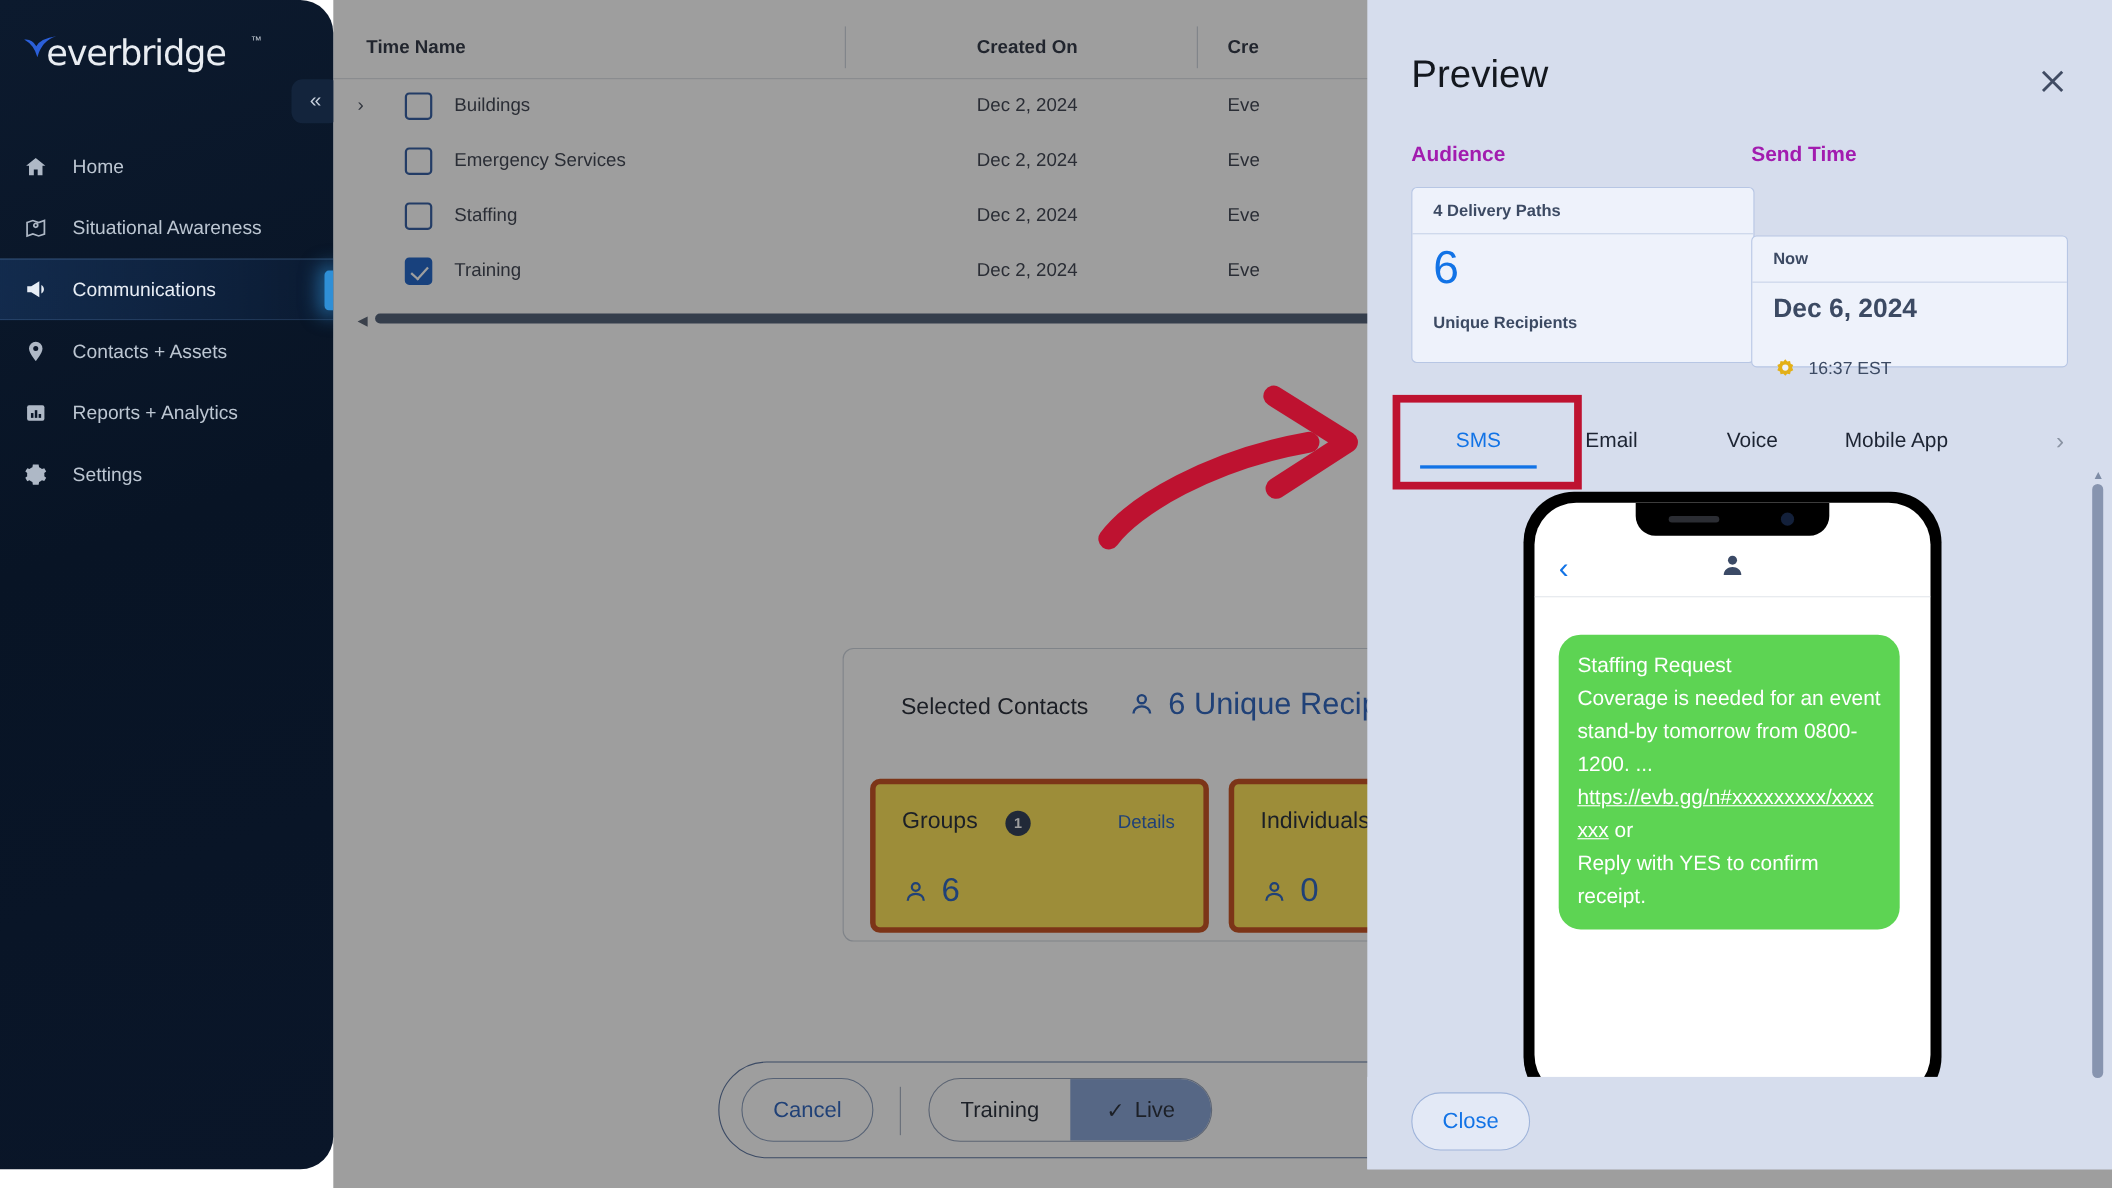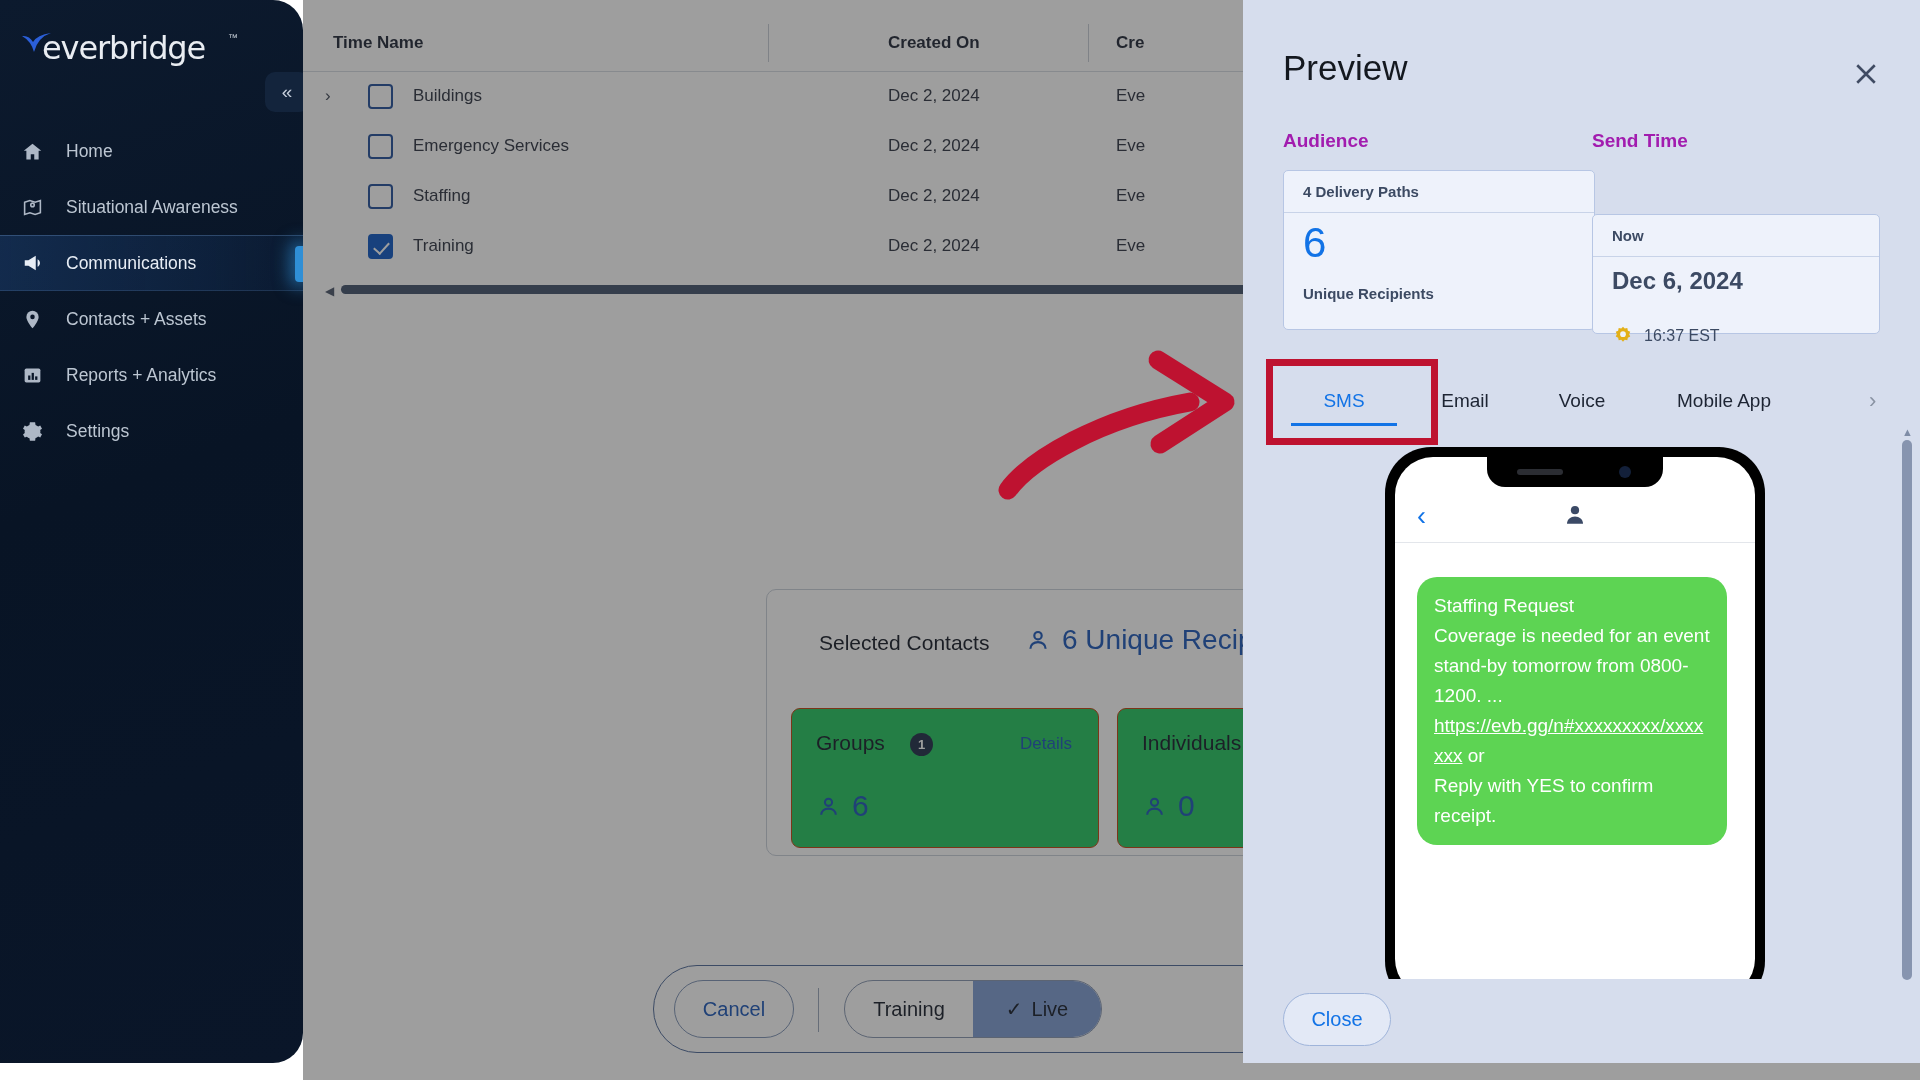--- a/index.html
+++ b/index.html
@@ -430,7 +430,7 @@
     <div class="tab" style="left:128px; width:108px">
       <span>Email</span>
     </div>
-    <div class="tab" style="left:245px; width:108px">
+    <div class="tab" style="left:256px; width:108px">
       <span>Voice</span>
     </div>
     <div class="tab" style="left:356px; width:170px">

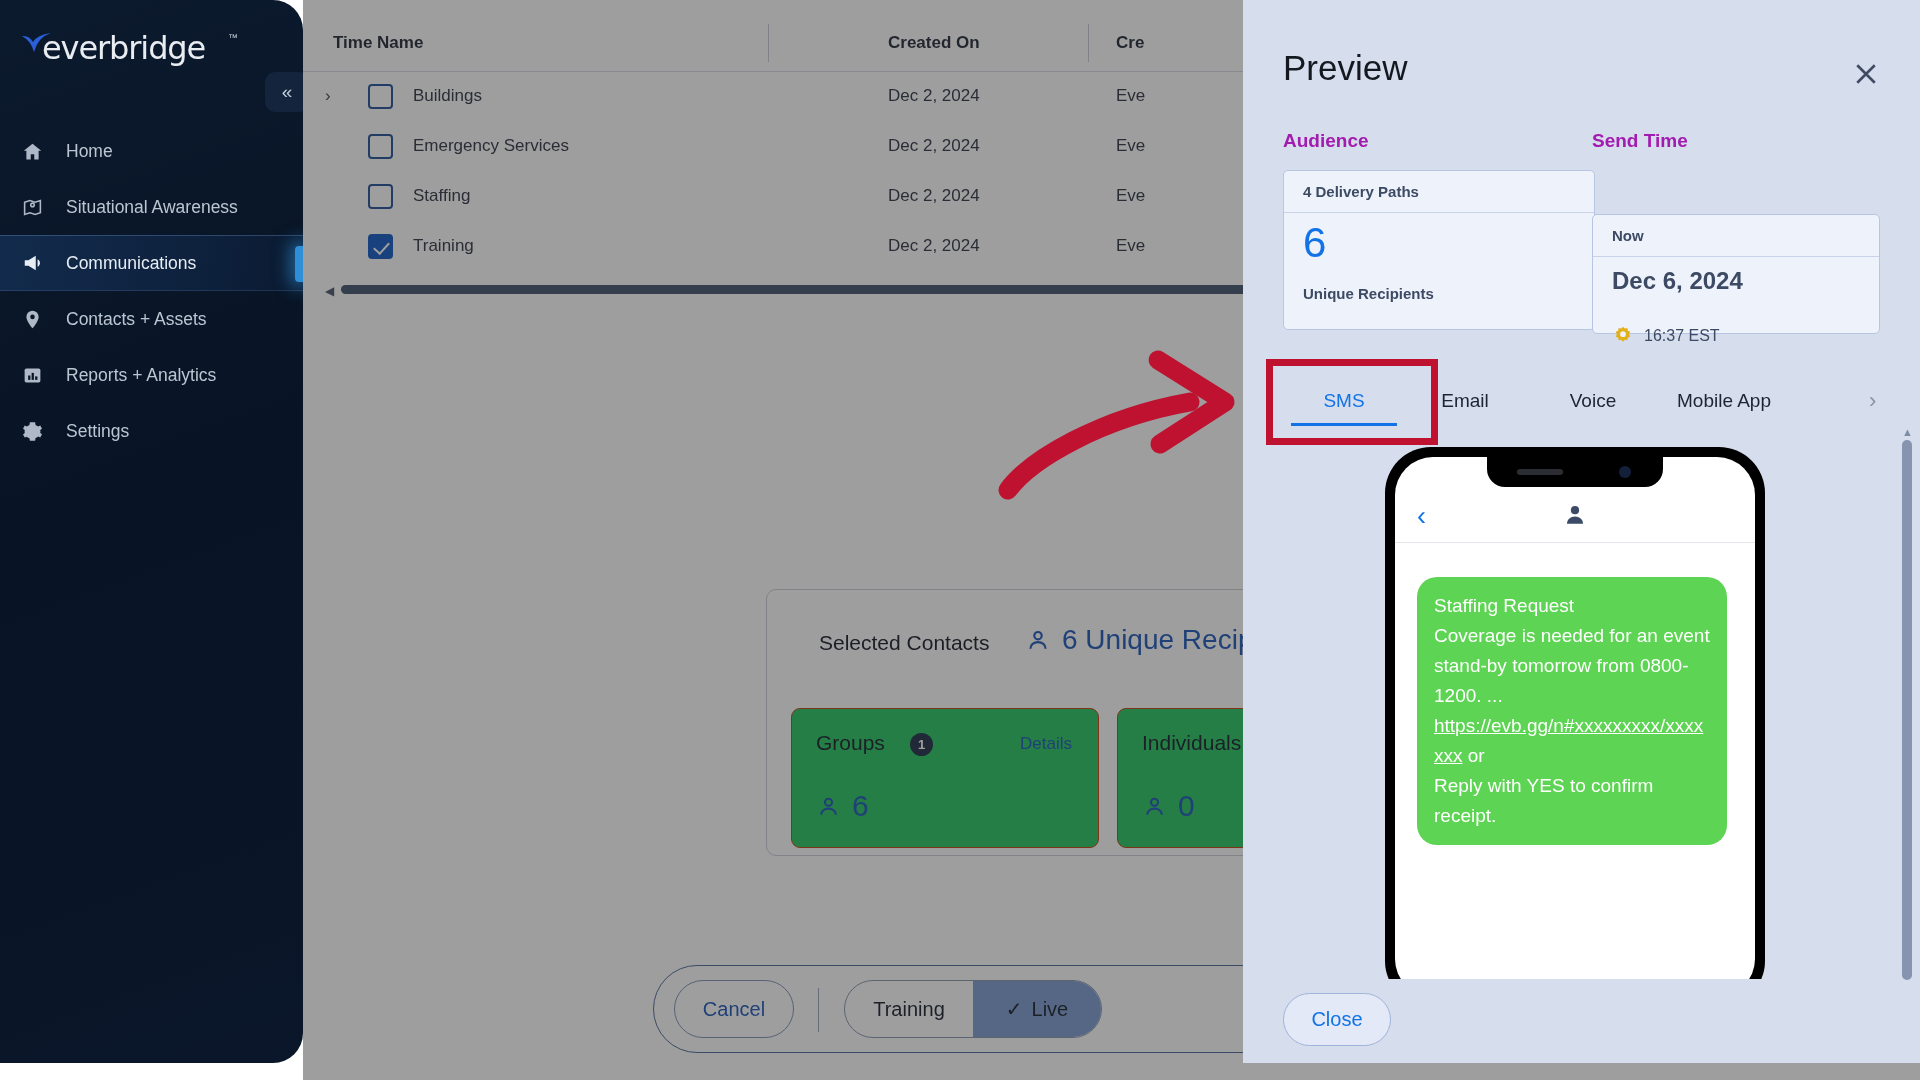--- a/index.html
+++ b/index.html
@@ -99,7 +99,7 @@
   }
   .mini-card {
     position: absolute; top: 118px; width: 308px; height: 140px;
-    border: 1px solid #c2410c; border-radius: 9px; background: #22c55e;
+    border: 5px solid #c2410c; border-radius: 9px; background: #fde047;
   }
   .mini-card .mc-title { position: absolute; left: 24px; top: 22px; font-size: 21px; color: #131a27; font-weight: 500; }
   .mini-card .mc-badge {

